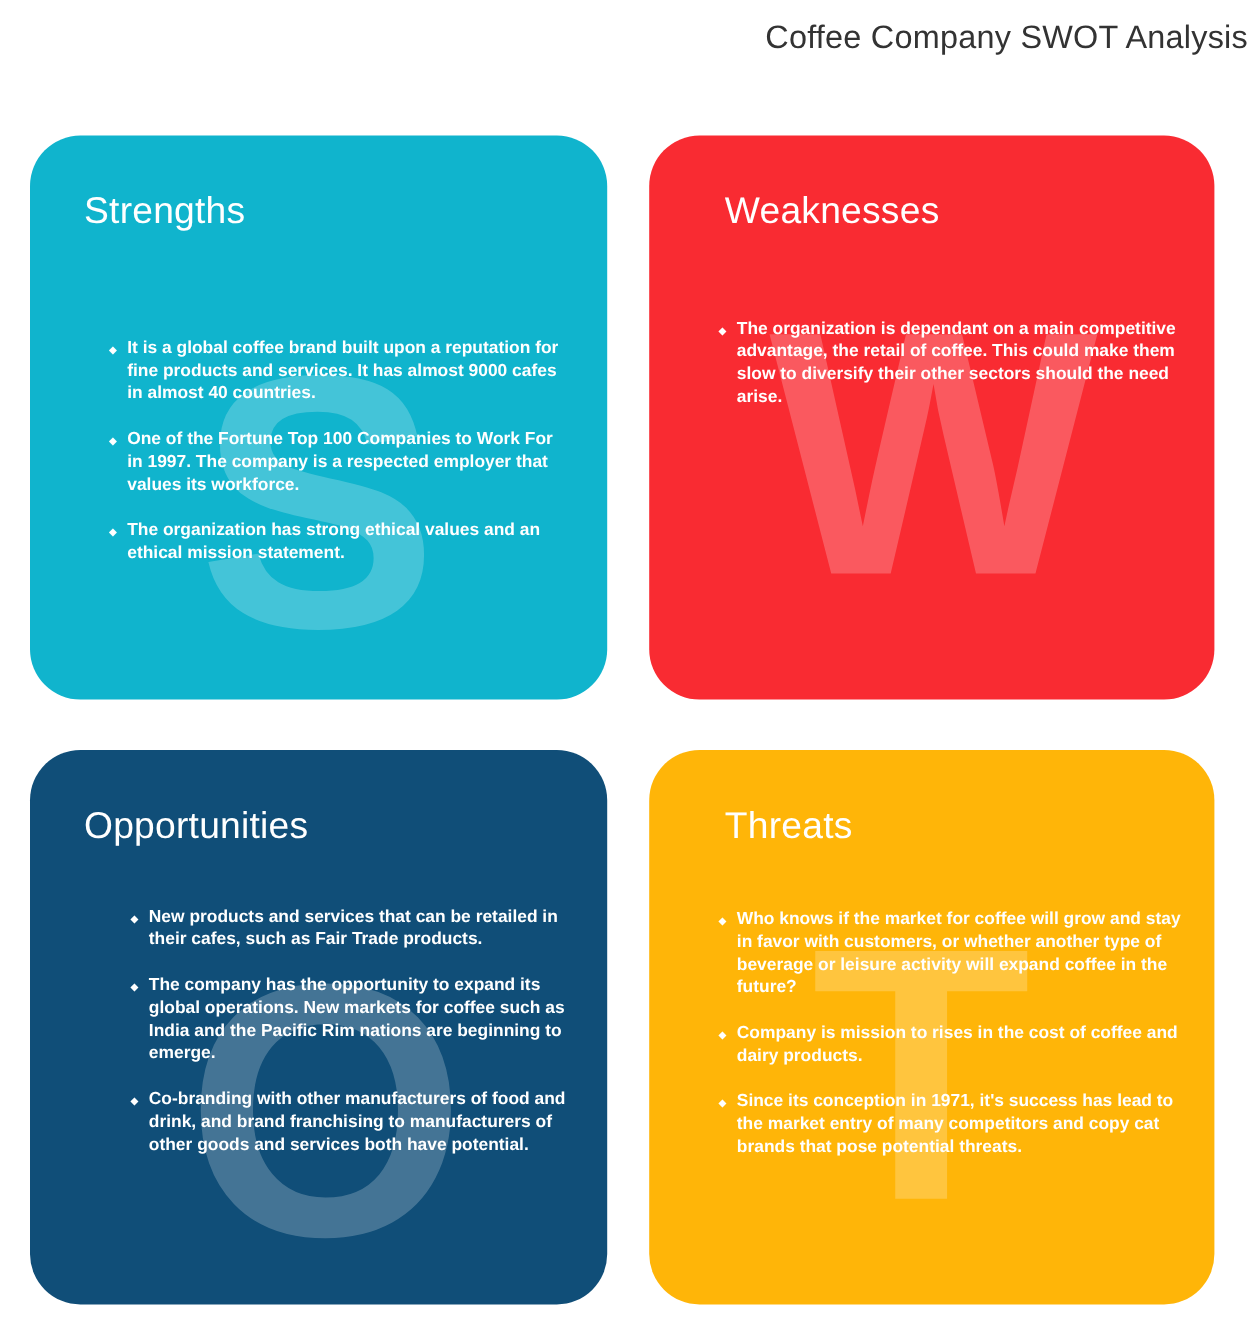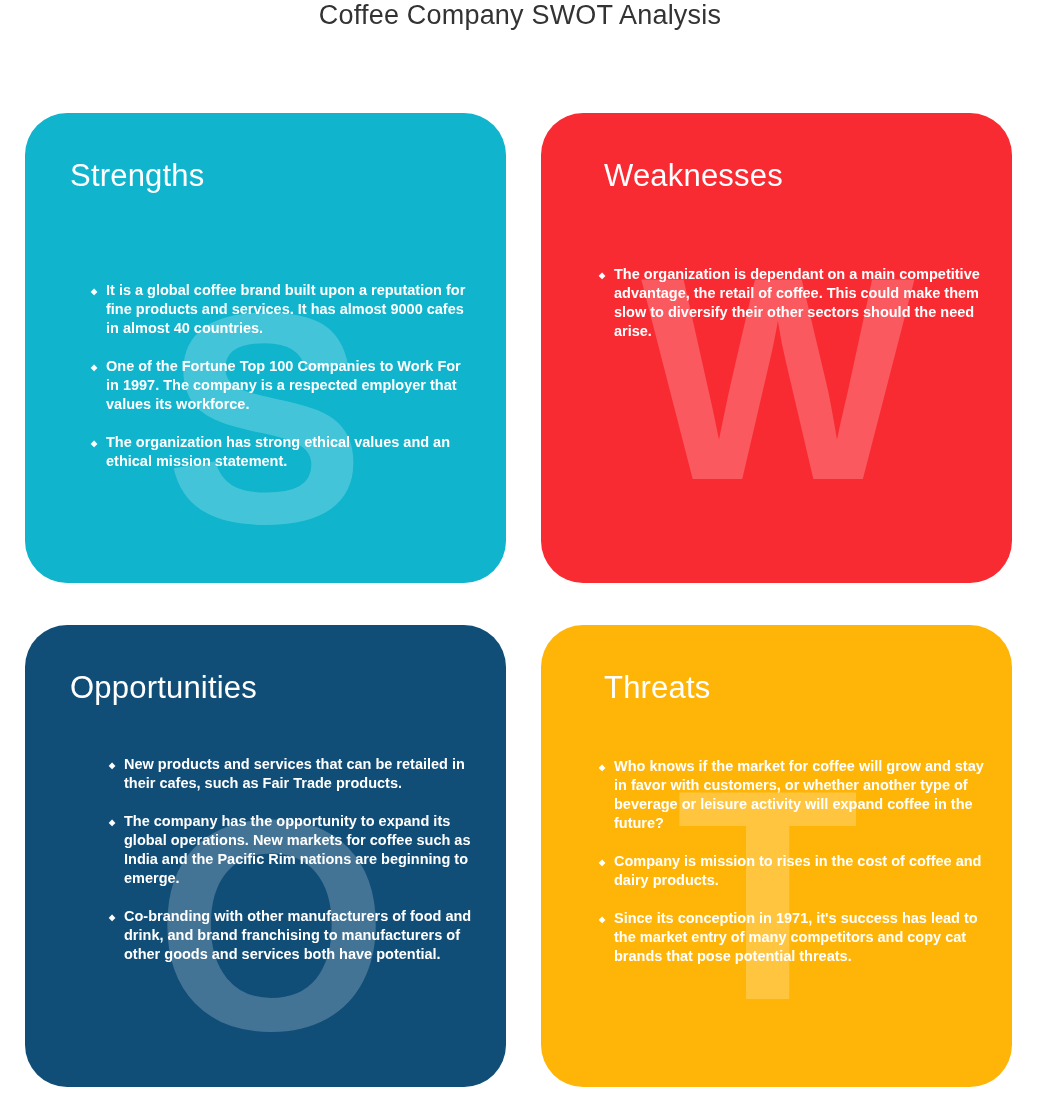--- a/index.html
+++ b/index.html
@@ -15,12 +15,12 @@
     position: relative;
   }
   #page-title {
-    text-align: center;
+    text-align: right;
     font-size: 27px;
     color: #333333;
     font-weight: normal;
     margin: 0;
-    padding-top: 0;
+    padding-top: 16px;
     letter-spacing: 0.2px;
   }
   .grid {

